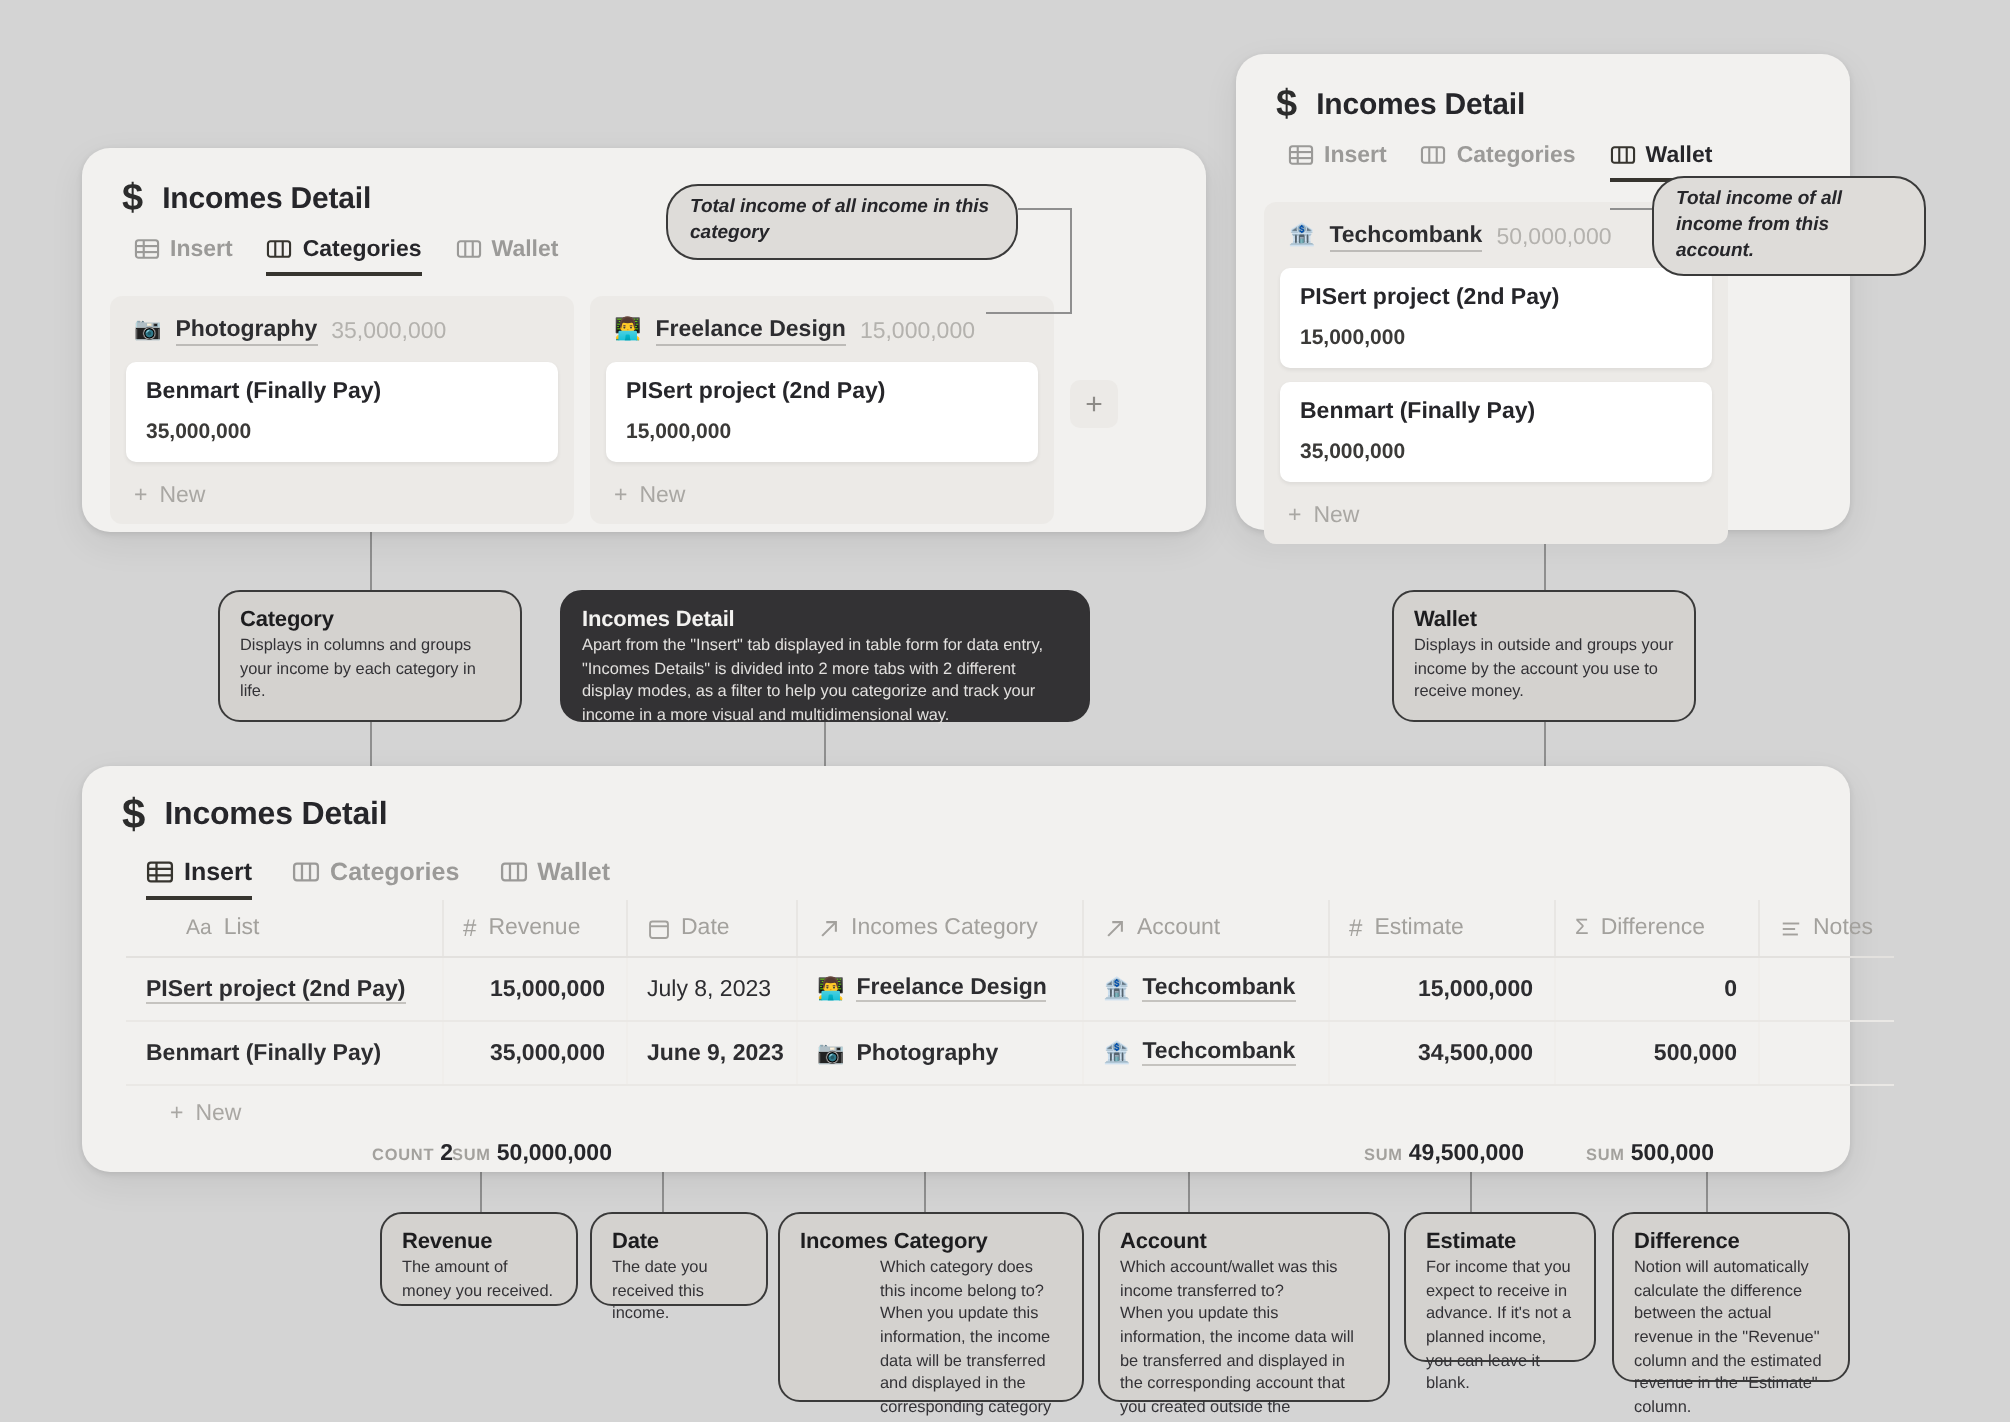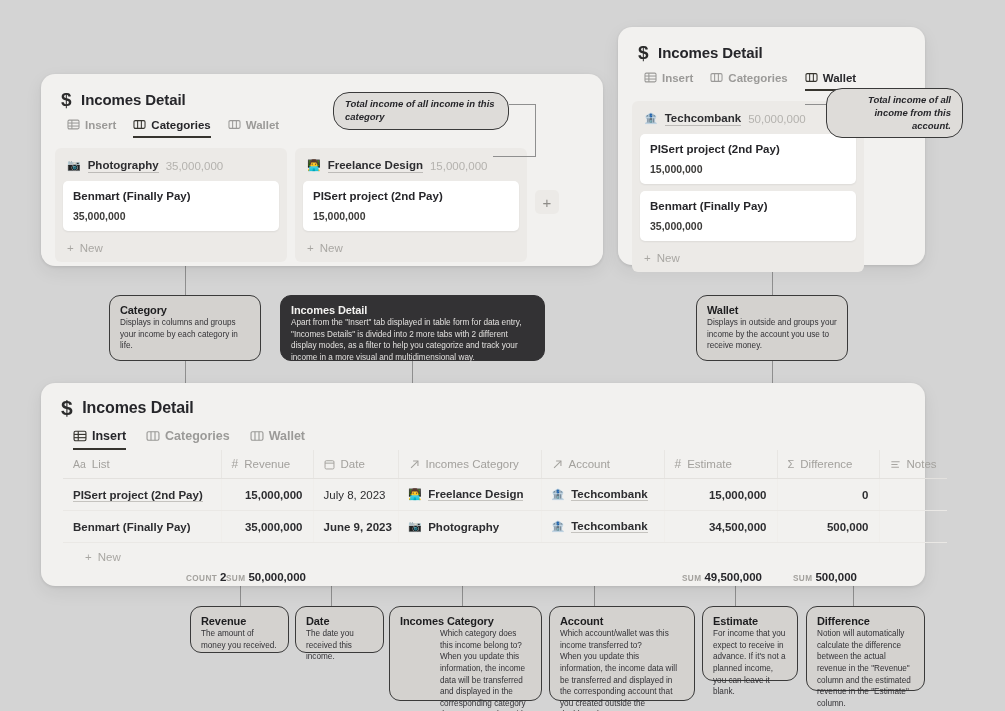--- a/index.html
+++ b/index.html
@@ -396,7 +396,7 @@
 </div>
 
 <div class="line hline" style="left:805px; top:104px; width:30px; height:1.2px;"></div>
-<div class="tip" style="left:826px; top:88px; width:137px;text-align:right;">
+<div class="tip" style="left:826px; top:88px; width:137px;">
   <span>Total income of all income from this account.</span>
 </div>
 

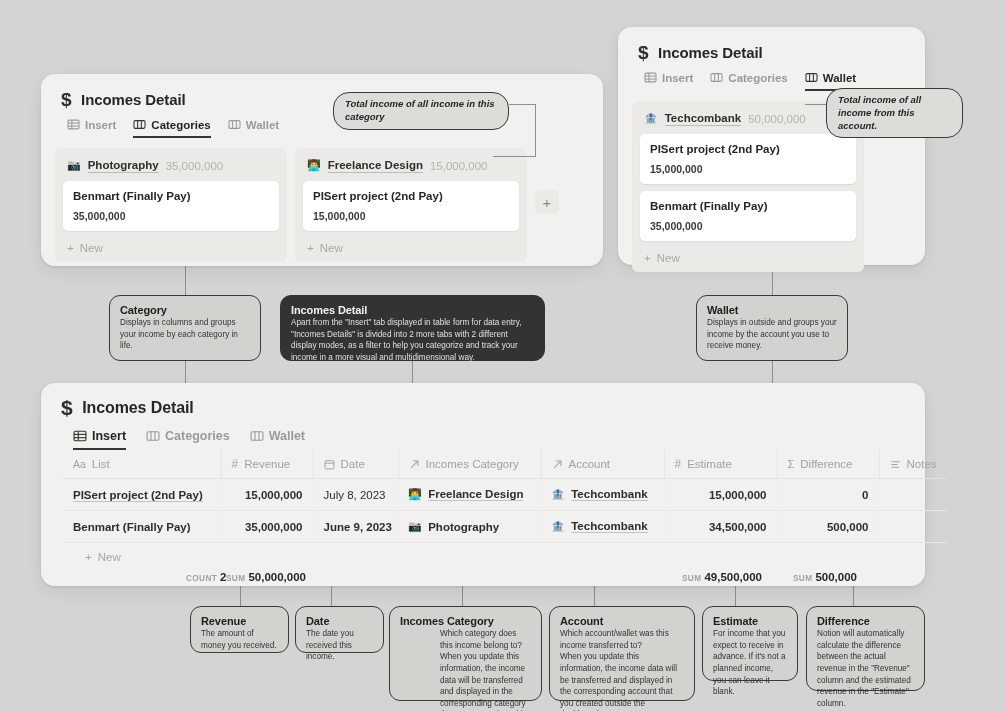--- a/index.html
+++ b/index.html
@@ -465,7 +465,7 @@
         <tr>
           <th>
               <div class="hcell">
-            <span class="mono-icon" style="font-size:10.5px;">Aa</span>
+            <span class="mono-icon" style="font-size:10.5px;margin-left:20px;">Aa</span>
             <span>List</span>
               </div>
             </th>

